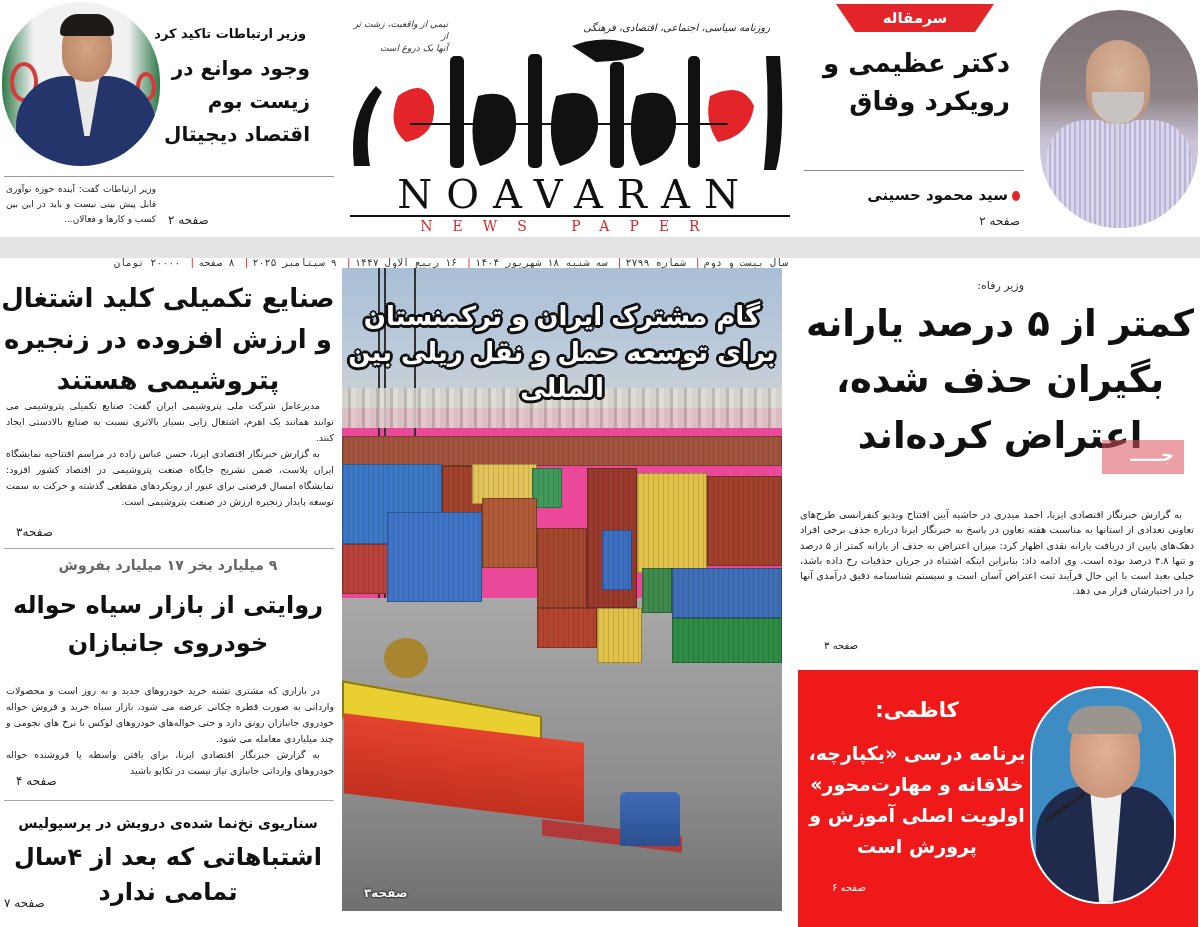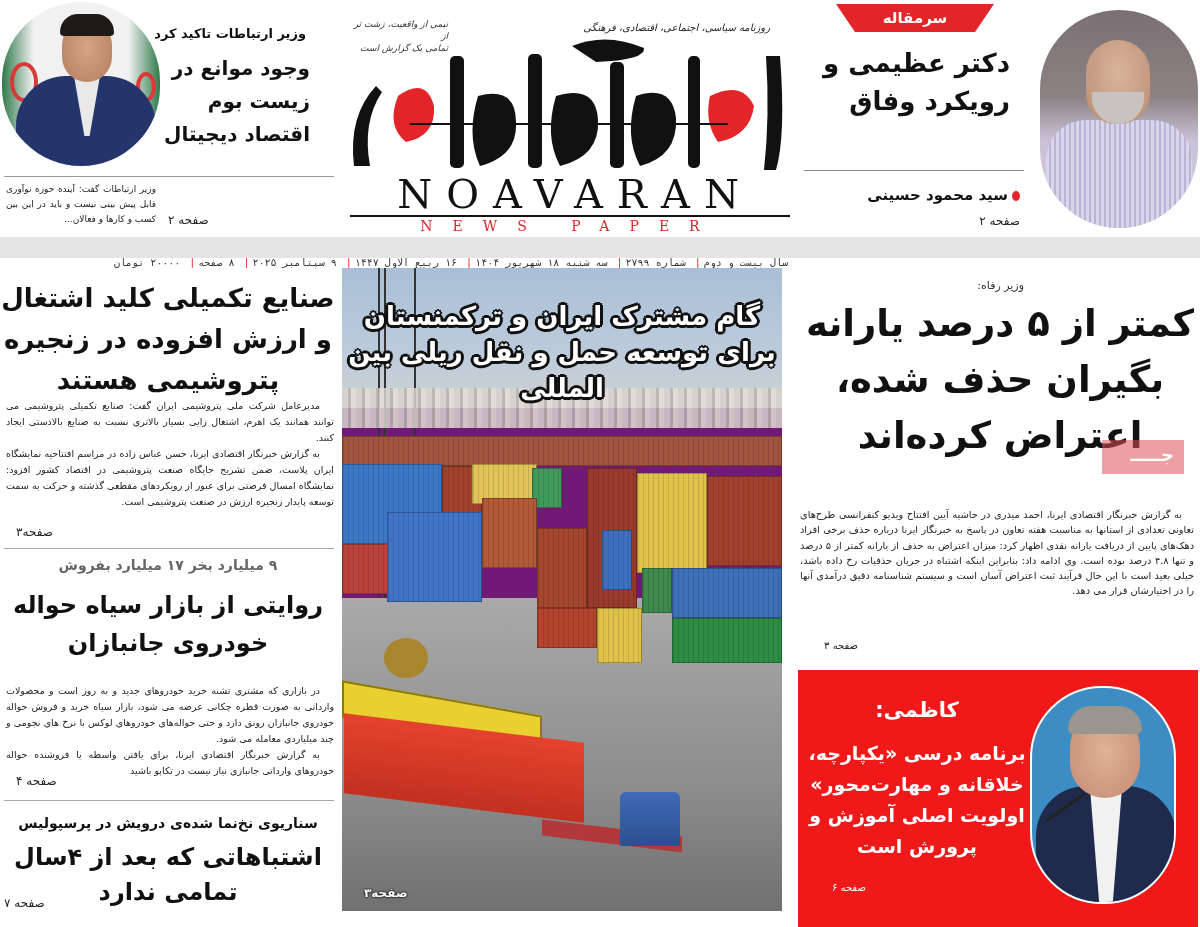--- a/index.html
+++ b/index.html
@@ -102,7 +102,7 @@
 <div class="masthead">
   <div class="logo-tag-left">
     <div>نیمی از واقعیت، زشت تر از</div>
-    <div>تمامی یک گزارش است</div>
+    <div>آنها یک دروغ است</div>
   </div>
   <div class="logo-tag-right">روزنامه سیاسی، اجتماعی، اقتصادی، فرهنگی</div>
 

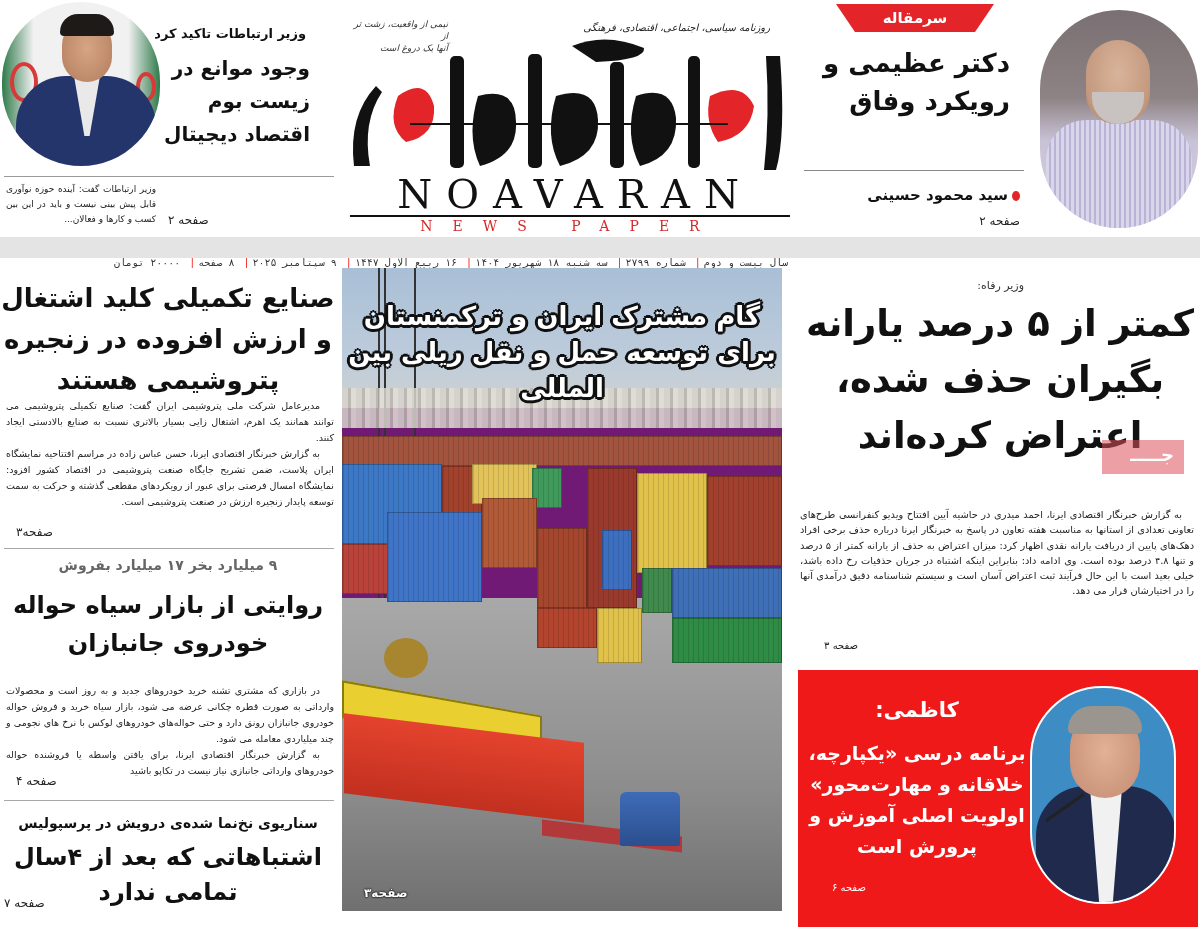--- a/index.html
+++ b/index.html
@@ -60,7 +60,7 @@
   .lc-title3 { top: 840px; font-size: 24px; font-weight: bold; line-height: 35px; }
 
   
-  .center-photo { position: absolute; left: 342px; top: 268px; width: 440px; height: 643px; overflow: hidden; background: #701a75; }
+  .center-photo { position: absolute; left: 342px; top: 268px; width: 440px; height: 643px; overflow: hidden; background: #ec4899; }
   .cp-sky { position: absolute; left: 0; top: 0; width: 100%; height: 140px; background: linear-gradient(180deg, #a9bfd6 0%, #bccbdb 60%, #cfd2d3 100%); }
   .cp-city { position: absolute; left: 0; top: 120px; width: 100%; height: 40px; background: repeating-linear-gradient(90deg, #d7d3cc 0 6px, #b9b5ad 6px 9px, #e3ded6 9px 14px); opacity: 0.85; }
   .cp-ground { position: absolute; left: 0; top: 330px; width: 100%; height: 313px; background: linear-gradient(180deg, #a8a9a8 0%, #8c8d8c 60%, #6f706f 100%); }

